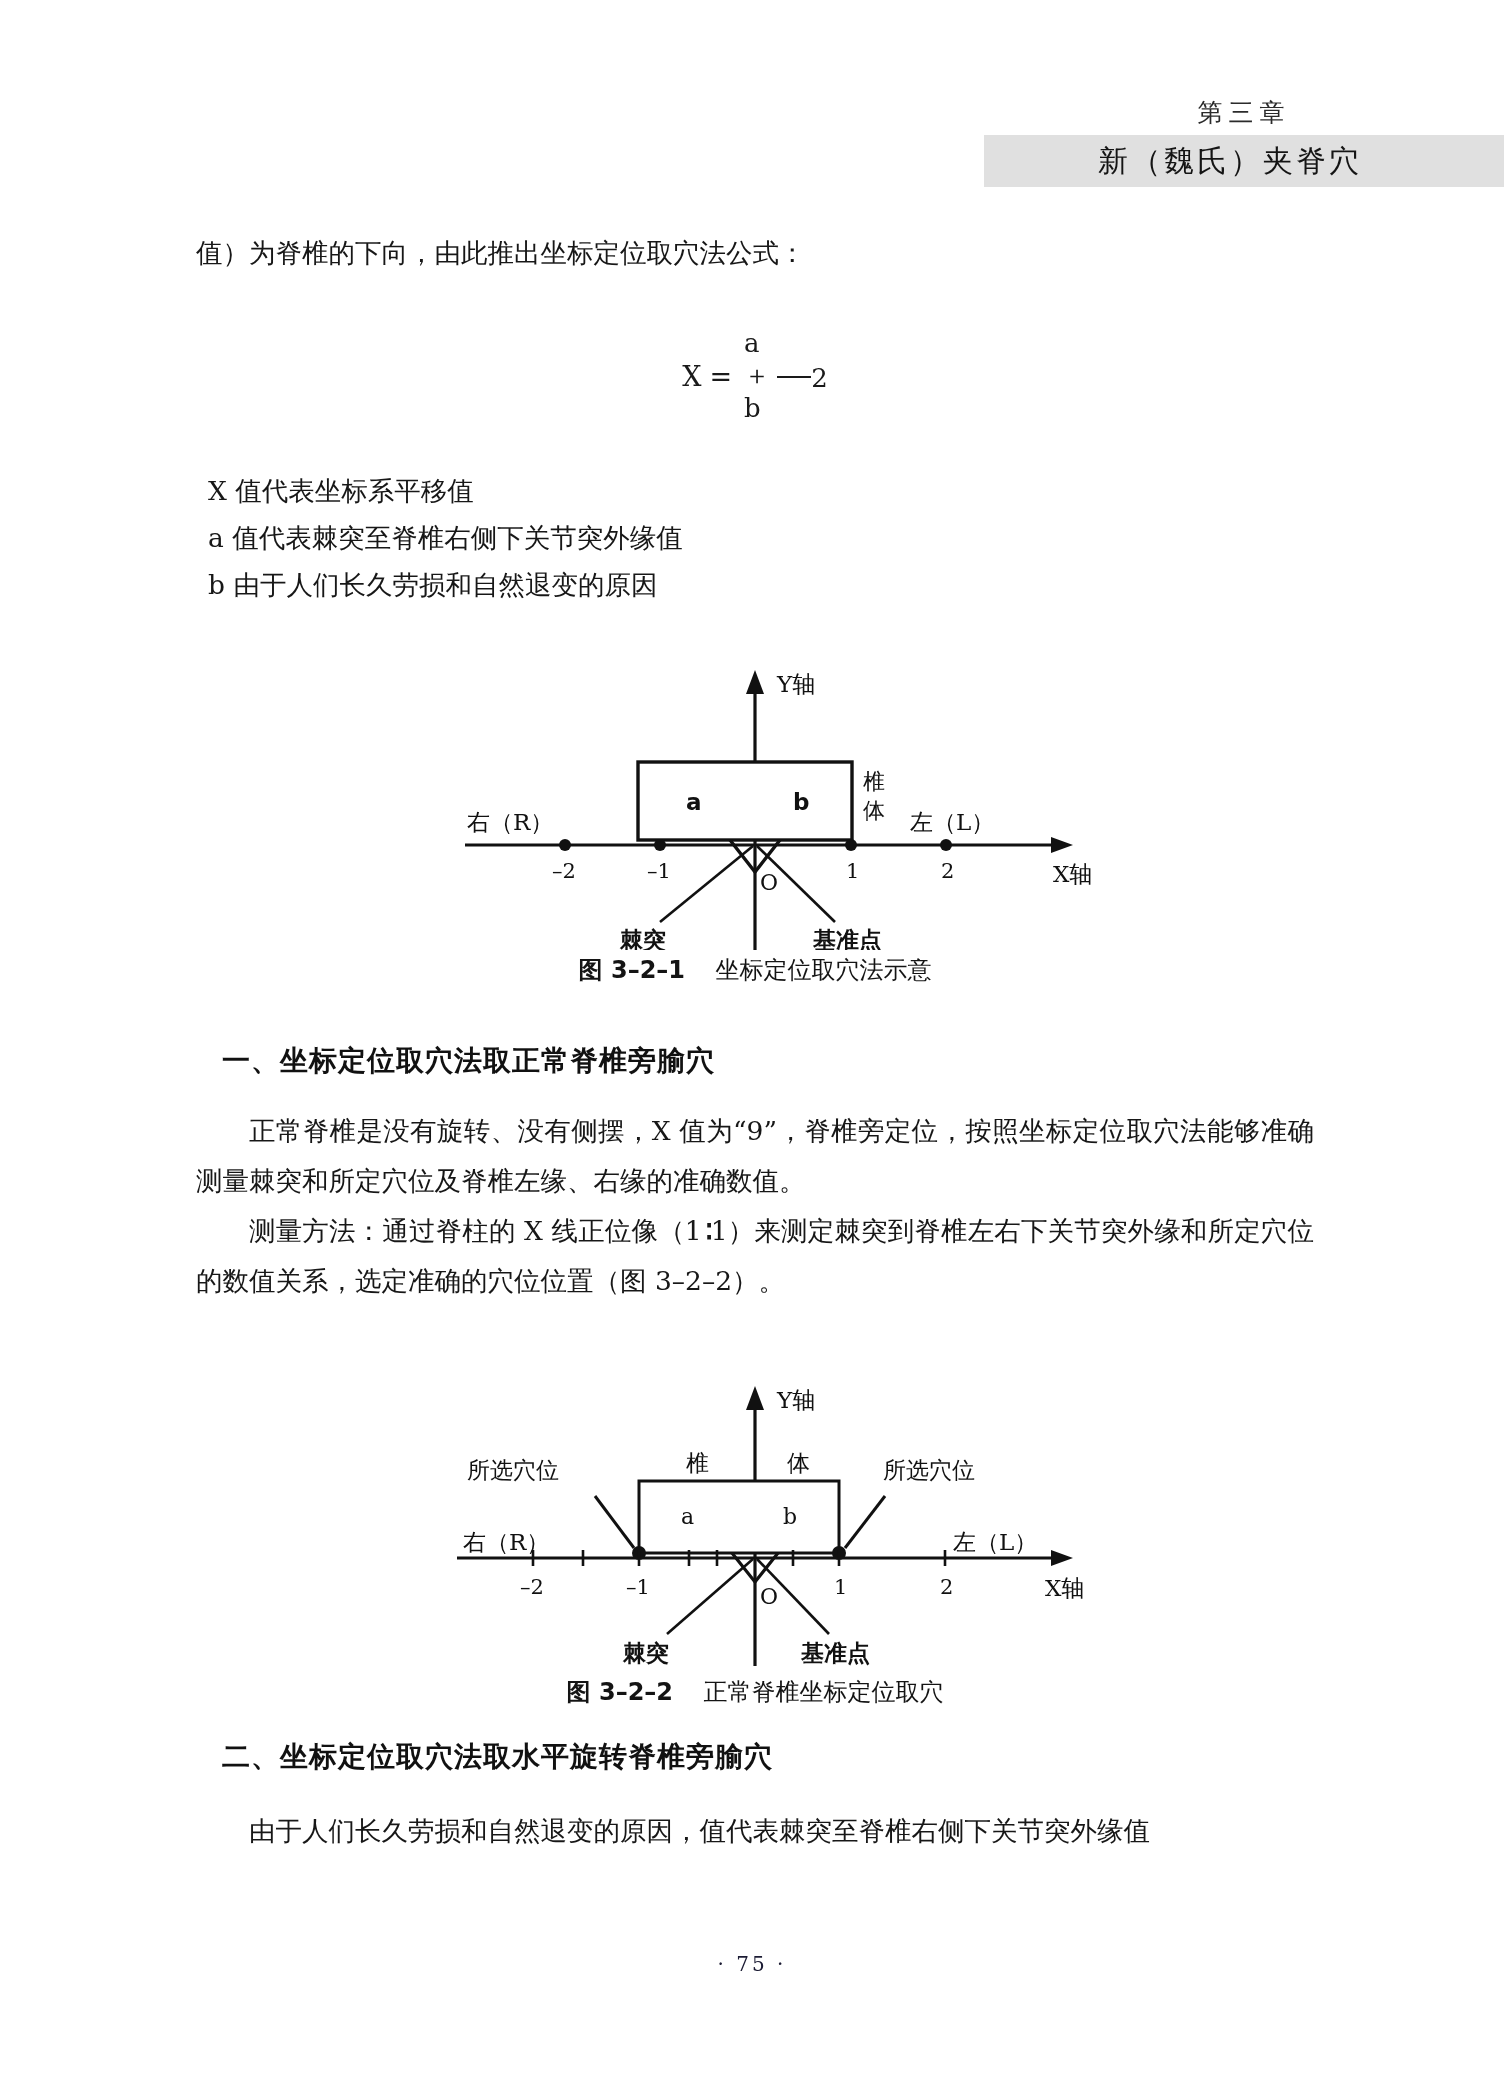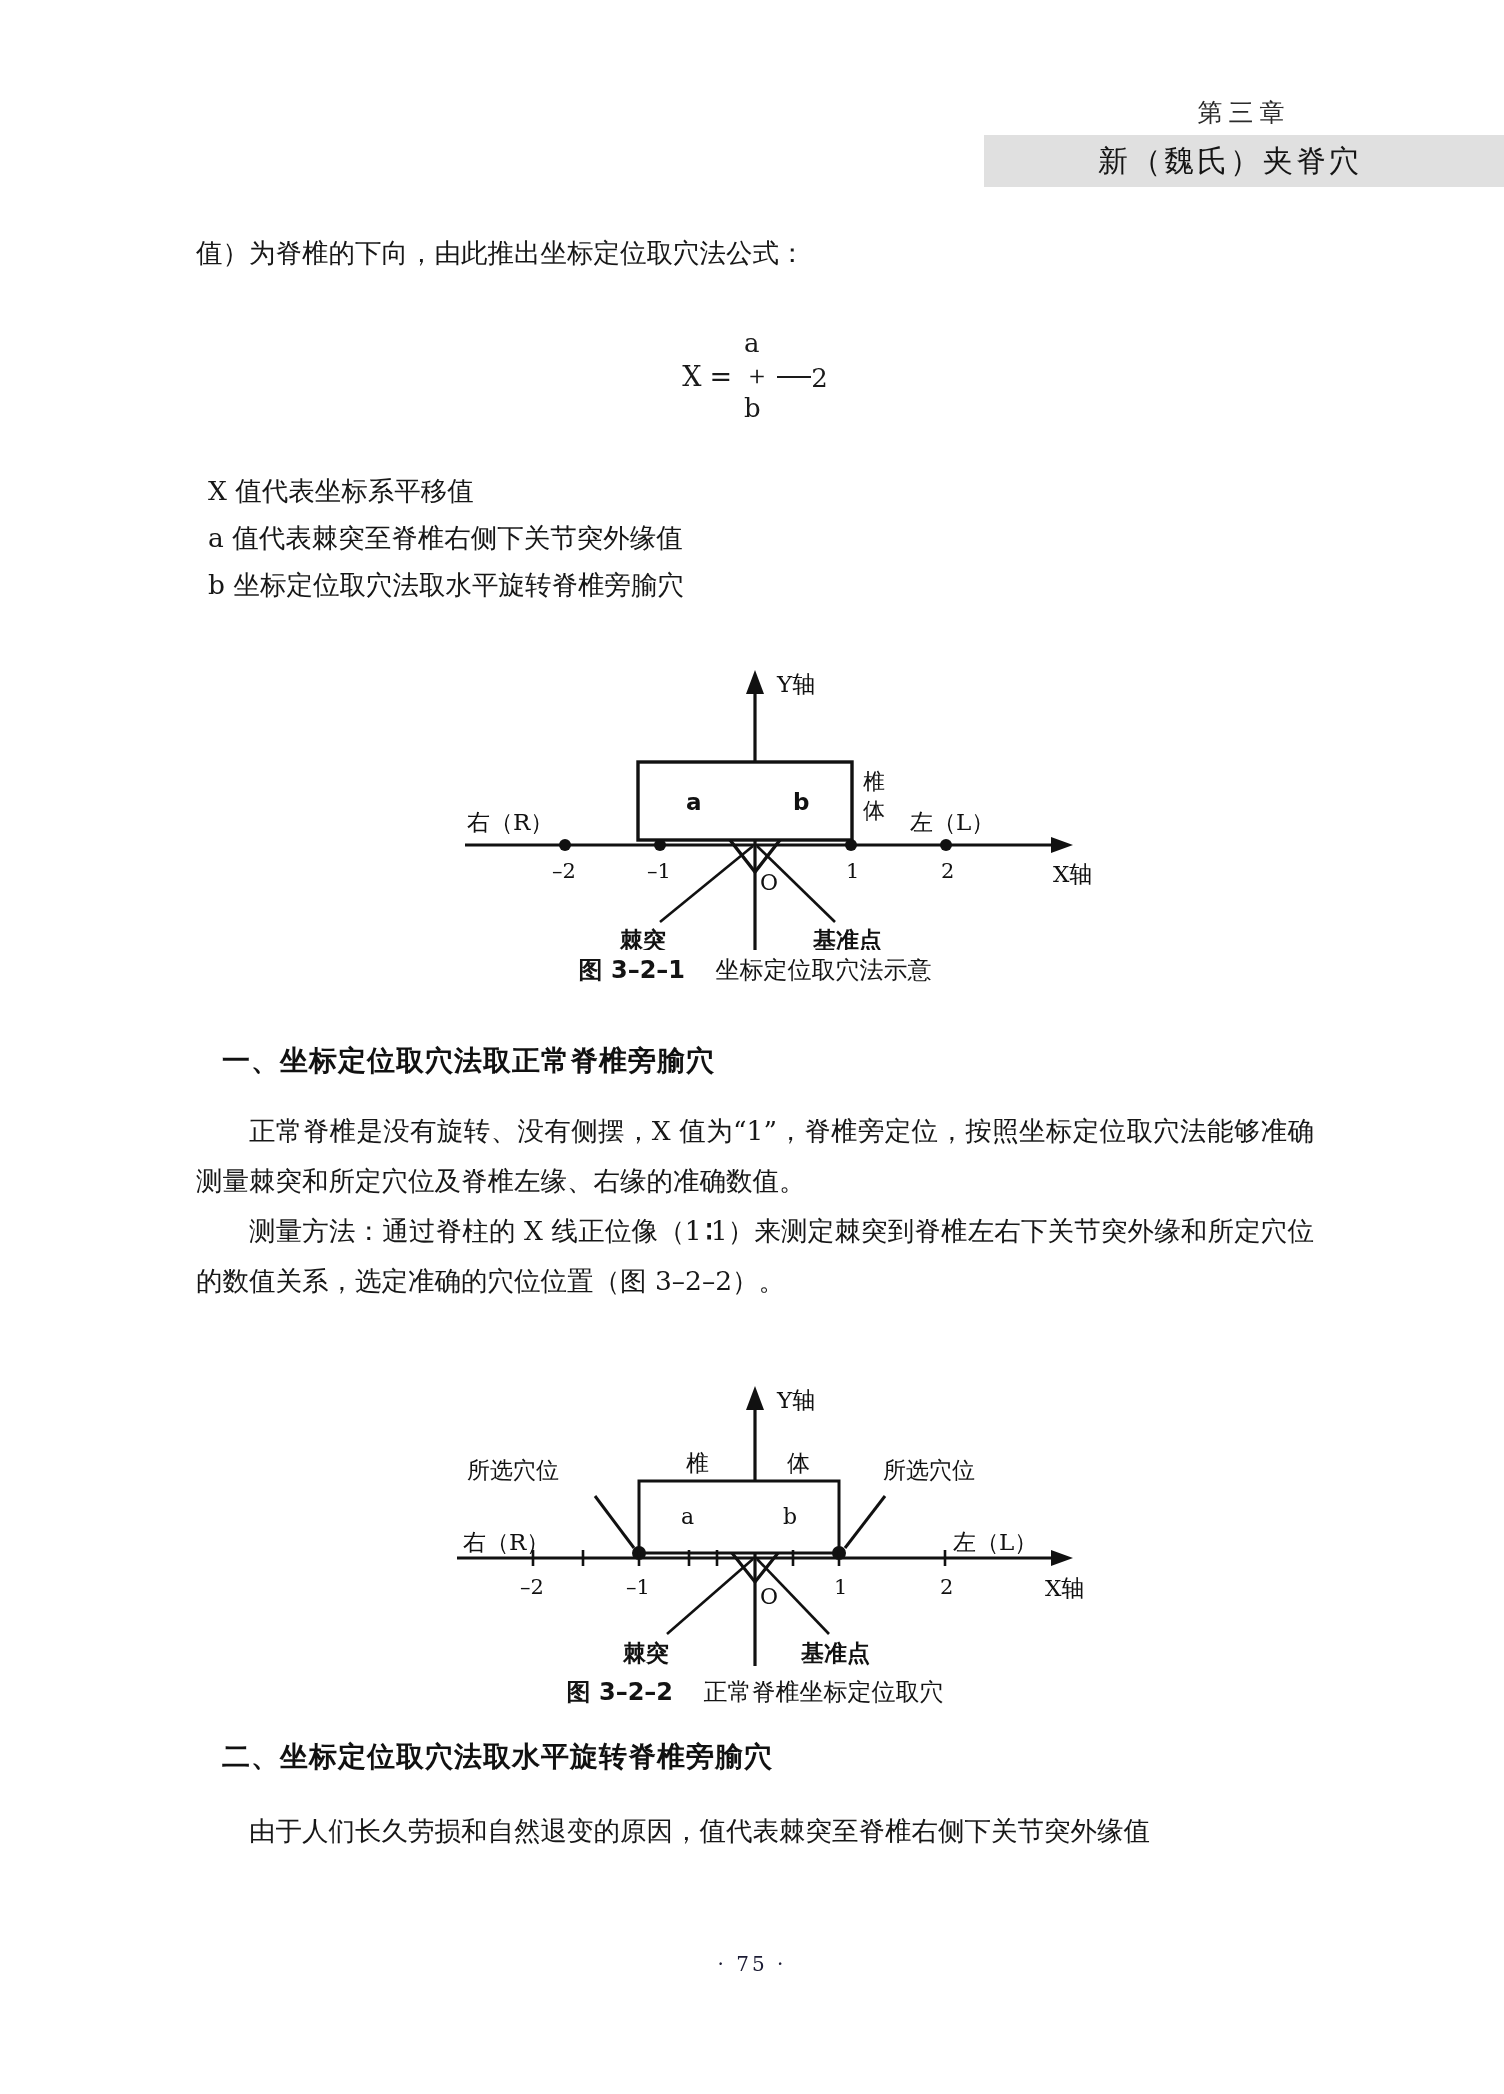--- a/index.html
+++ b/index.html
@@ -193,7 +193,7 @@
   <div class="defs">
     <div class="defline">X 值代表坐标系平移值</div>
     <div class="defline">a 值代表棘突至脊椎右侧下关节突外缘值</div>
-    <div class="defline">b 坐标定位取穴法取水平旋转脊椎旁腧穴</div>
+    <div class="defline">b 由于人们长久劳损和自然退变的原因</div>
   </div>
 
   <div class="figure" style="margin-top:42px;">

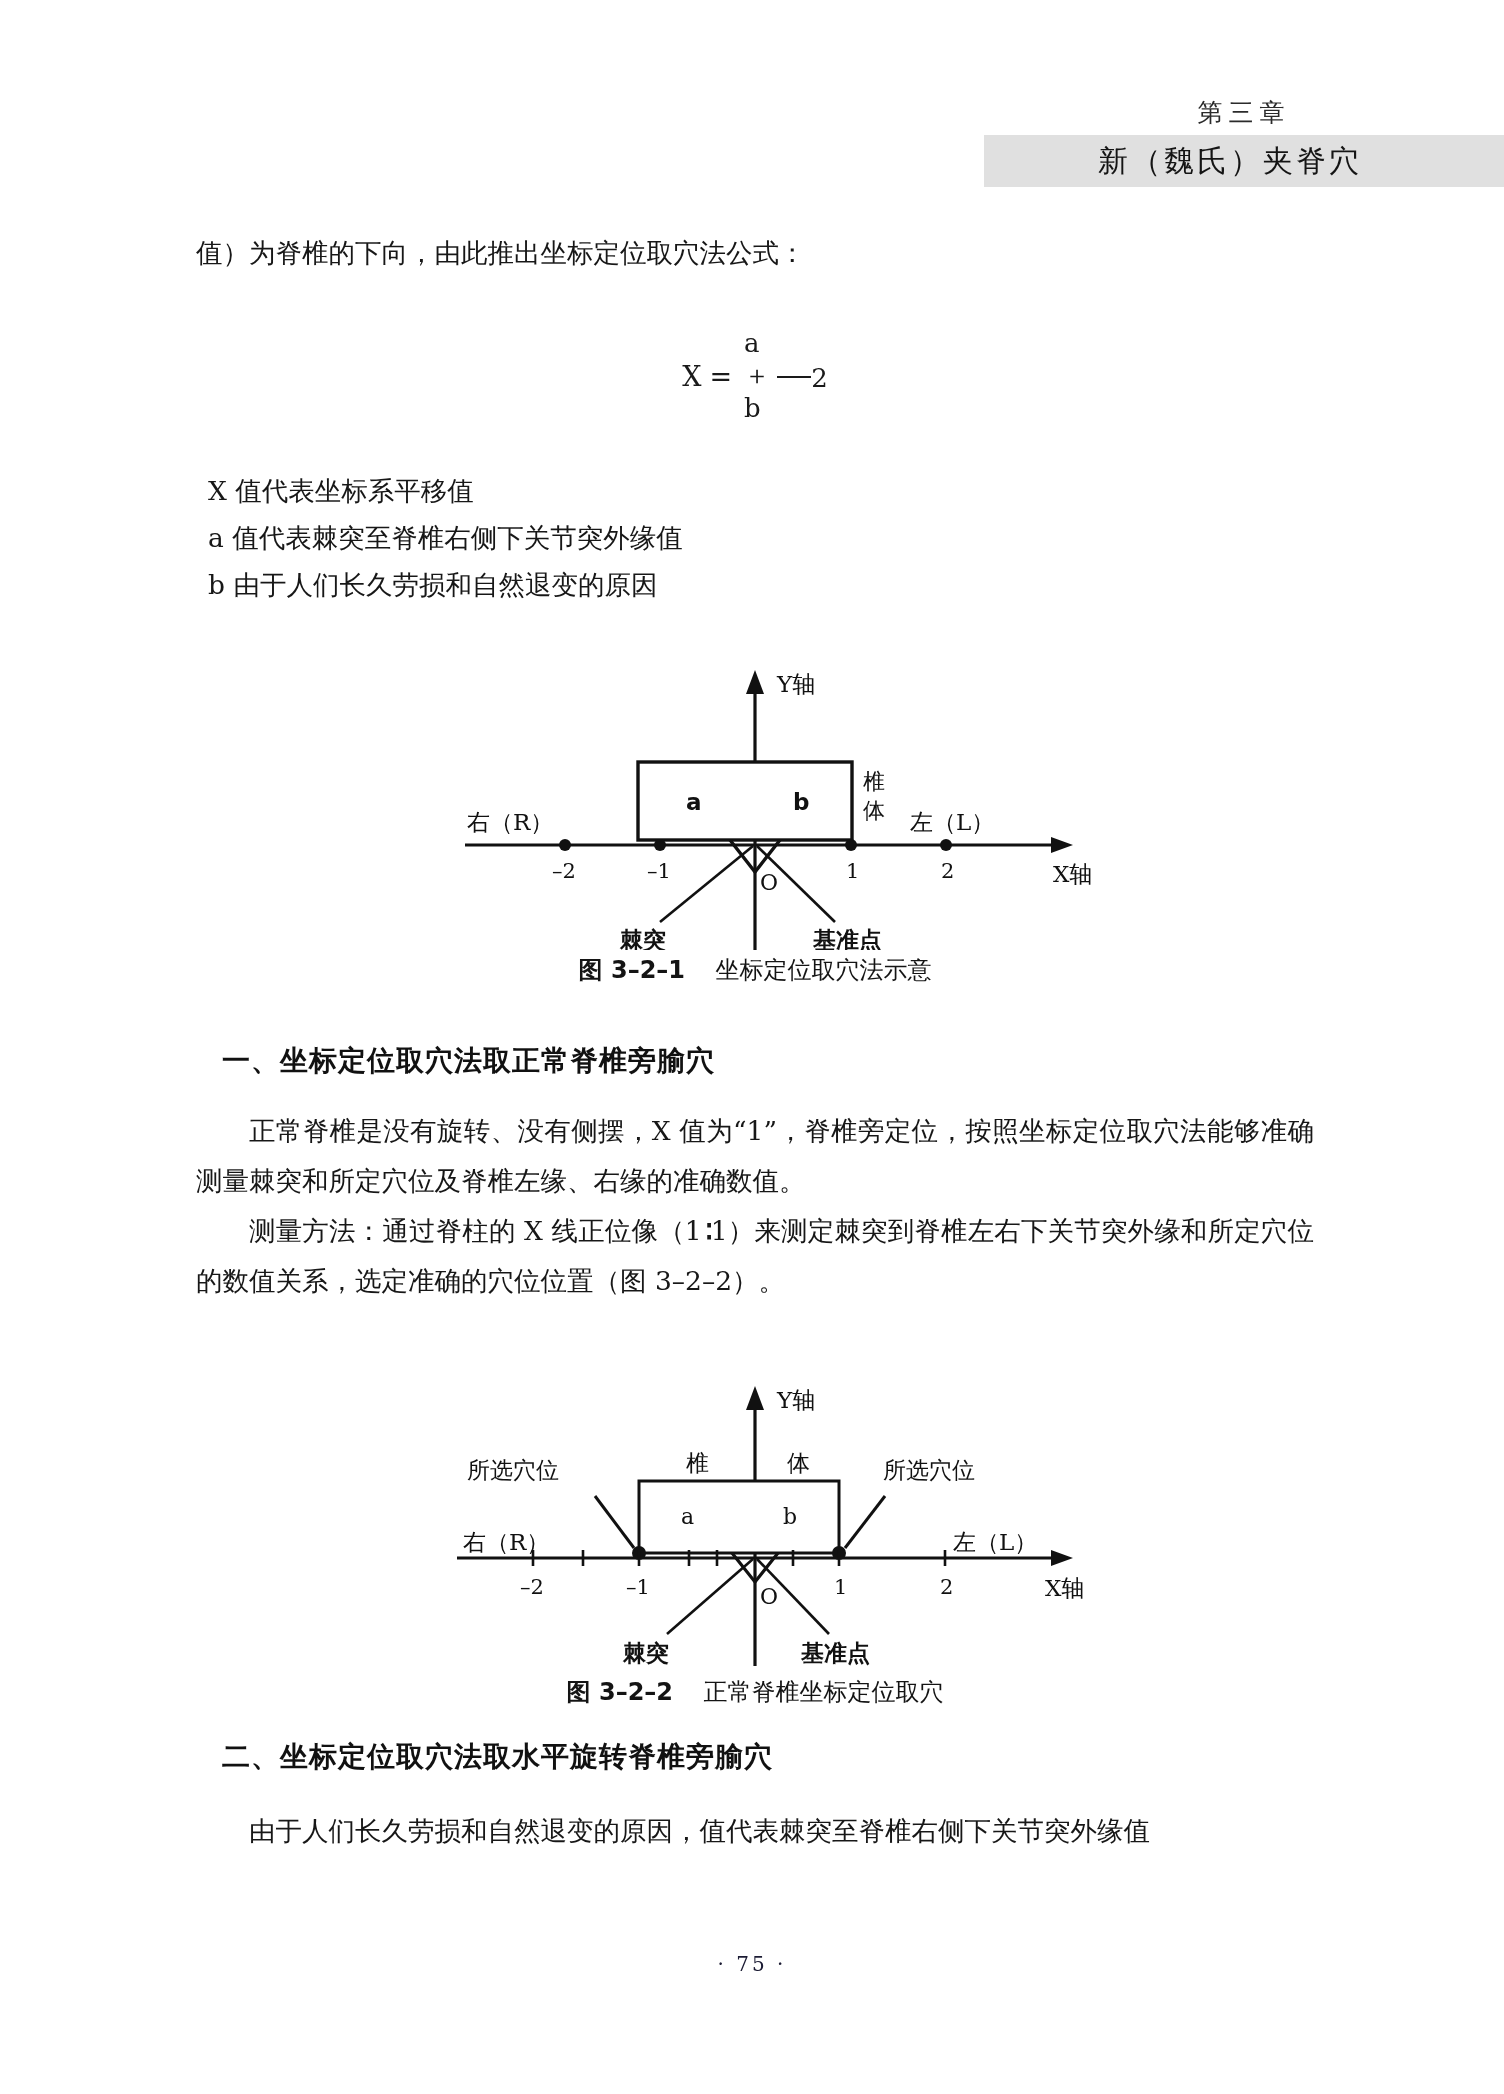--- a/index.html
+++ b/index.html
@@ -247,7 +247,7 @@
 
   <div class="sec-head" style="margin-top:56px;">一、坐标定位取穴法取正常脊椎旁腧穴</div>
 
-  <p class="para indent" style="margin-top:26px;">正常脊椎是没有旋转、没有侧摆，X 值为“1”，脊椎旁定位，按照坐标定位取穴法能够准确测量棘突和所定穴位及脊椎左缘、右缘的准确数值。</p>
+  <p class="para indent" style="margin-top:26px;">正常脊椎是没有旋转、没有侧摆，X 值为“9”，脊椎旁定位，按照坐标定位取穴法能够准确测量棘突和所定穴位及脊椎左缘、右缘的准确数值。</p>
   <p class="para indent" style="margin-top:0;">测量方法：通过脊柱的 X 线正位像（1∶1）来测定棘突到脊椎左右下关节突外缘和所定穴位的数值关系，选定准确的穴位位置（图 3–2–2）。</p>
 
   <div class="figure" style="margin-top:40px;">

